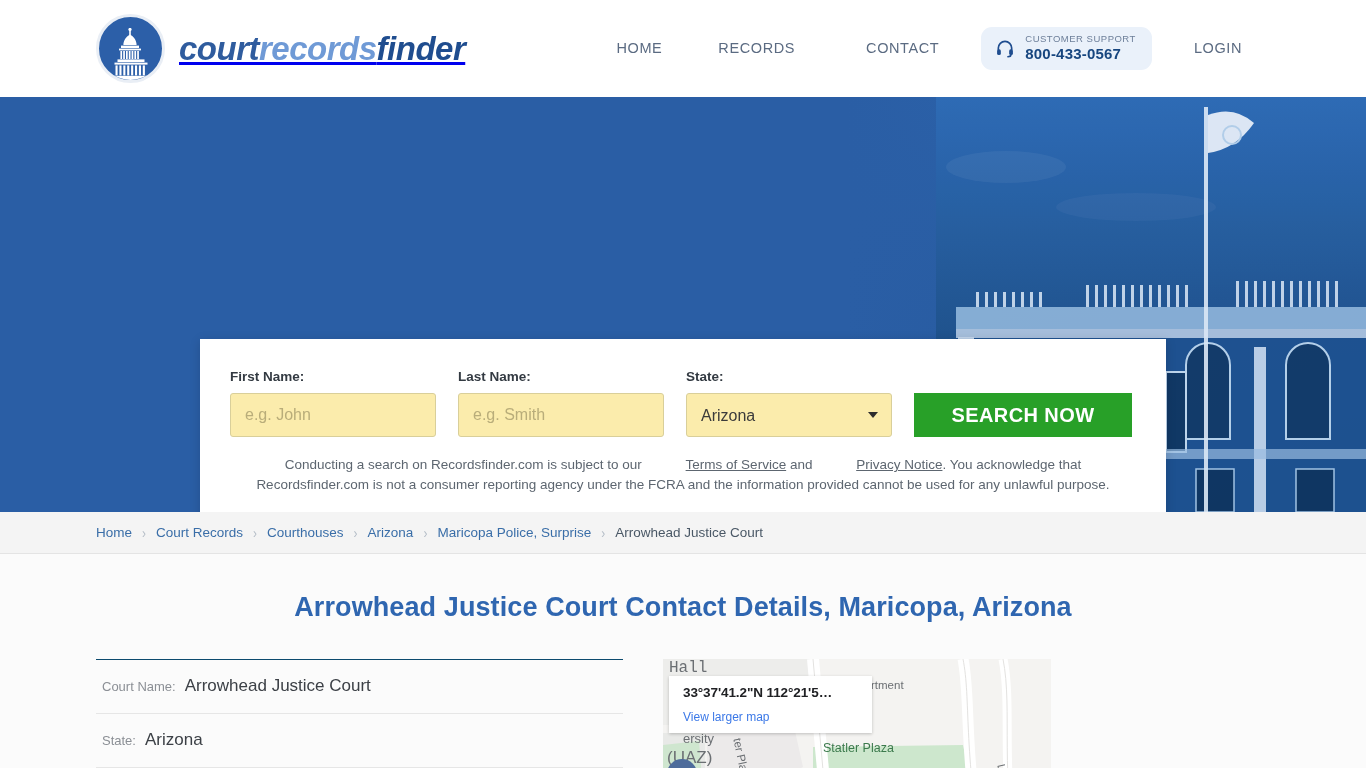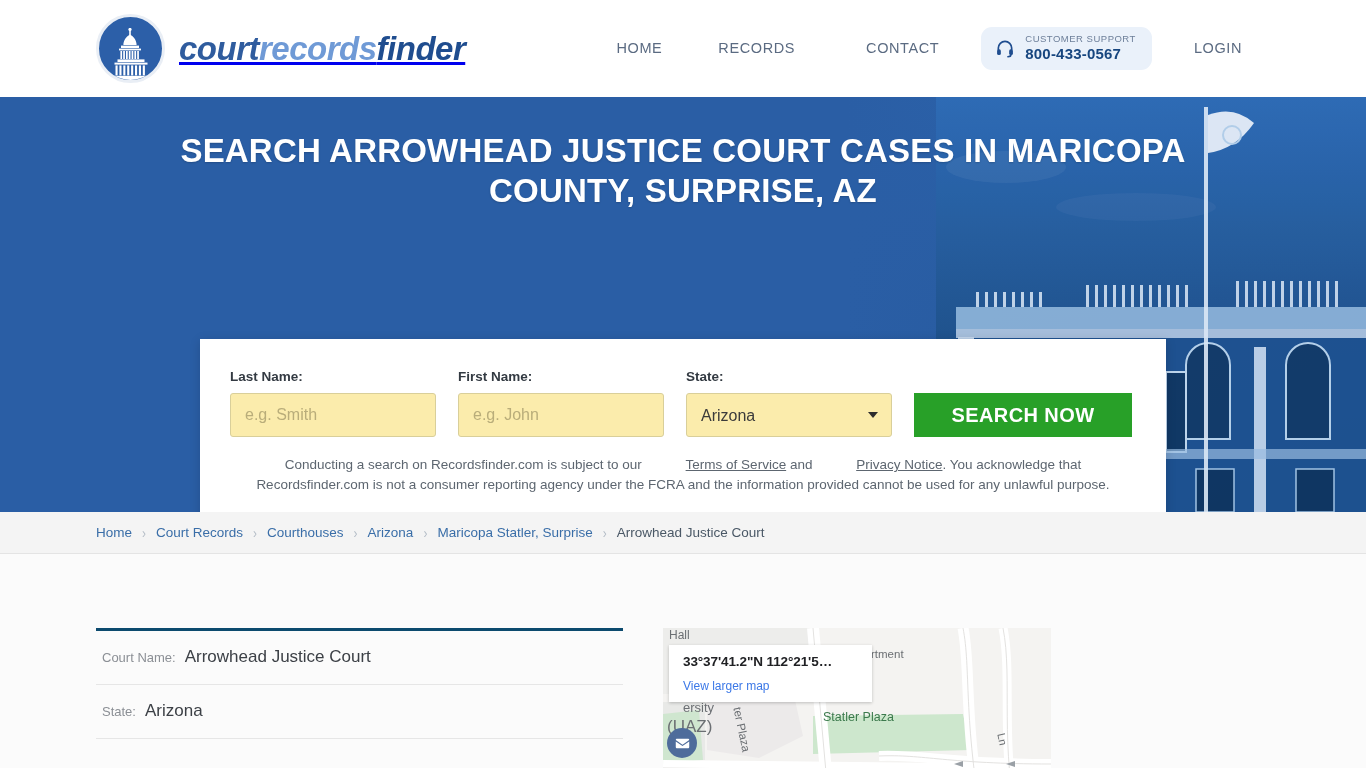--- a/index.html
+++ b/index.html
@@ -432,9 +432,6 @@
     </g>
   </svg>
 
-  <div class="hero-inner">
-    <h1 class="hero-title">SEARCH ARROWHEAD JUSTICE COURT CASES IN MARICOPA COUNTY, SURPRISE, AZ</h1>
-  </div>
 
   <div class="search-card">
     <div class="form-row">

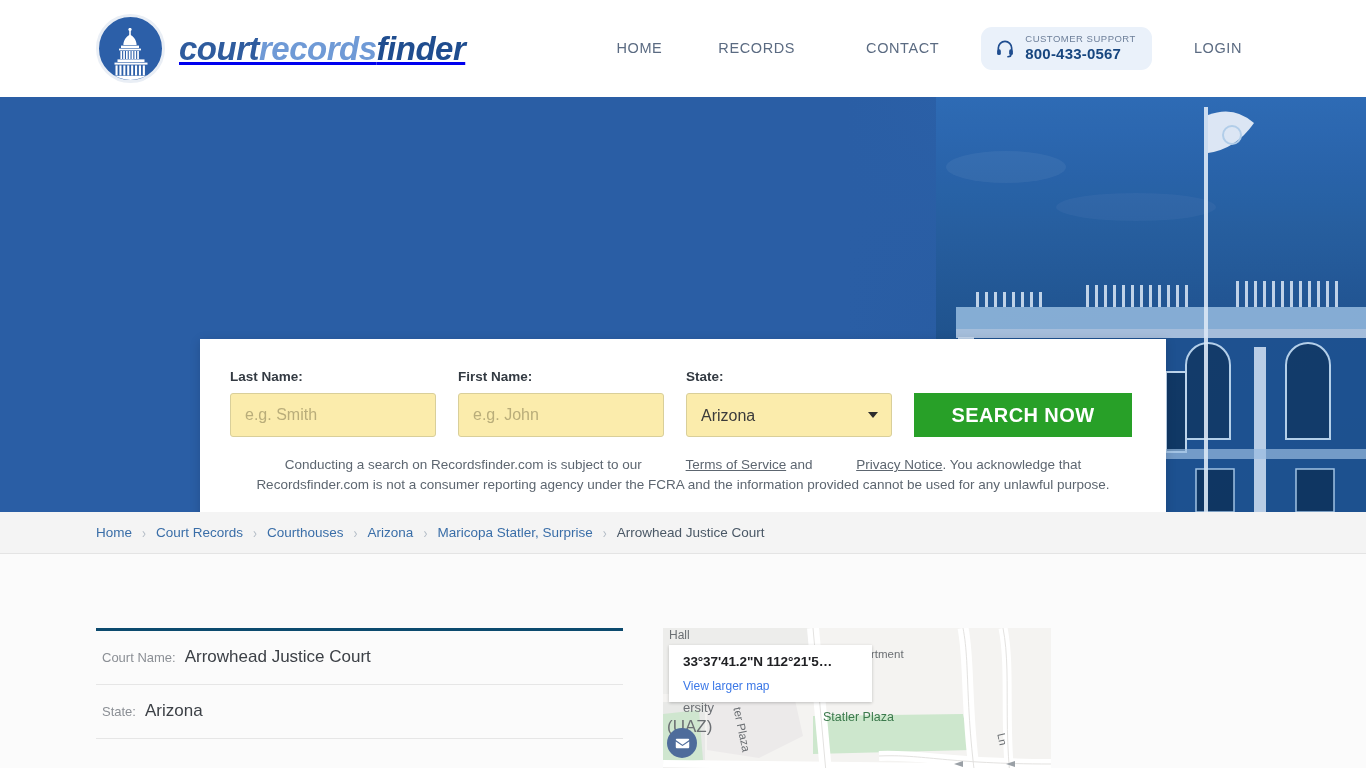--- a/index.html
+++ b/index.html
@@ -436,14 +436,14 @@
   <div class="search-card">
     <div class="form-row">
 
+      <div class="field f-first">
+        <label class="field-label">First Name:</label>
+        <input type="text" placeholder="e.g. John" style="">
+      </div>
+
       <div class="field f-last">
         <label class="field-label">Last Name:</label>
         <input type="text" placeholder="e.g. Smith" style="">
-      </div>
-
-      <div class="field f-first">
-        <label class="field-label">First Name:</label>
-        <input type="text" placeholder="e.g. John" style="">
       </div>
 
       <div class="field f-state">

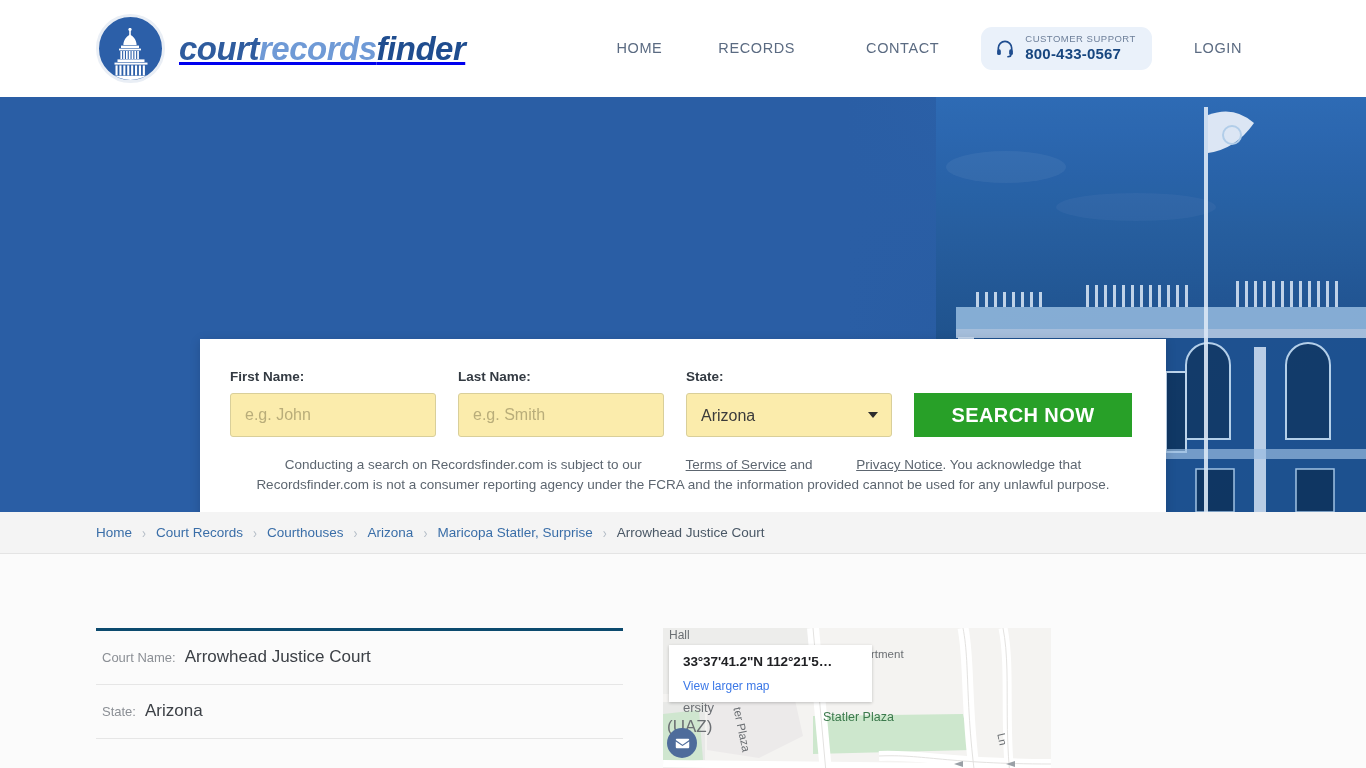--- a/index.html
+++ b/index.html
@@ -483,7 +483,7 @@
       <span class="crumb-sep">›</span>
       <a href="#" class="">Arizona</a>
       <span class="crumb-sep">›</span>
-      <a href="#" class="">Maricopa Statler, Surprise</a>
+      <a href="#" class="">Maricopa Police, Surprise</a>
       <span class="crumb-sep">›</span>
       <span class="current">Arrowhead Justice Court</span>
     </nav>

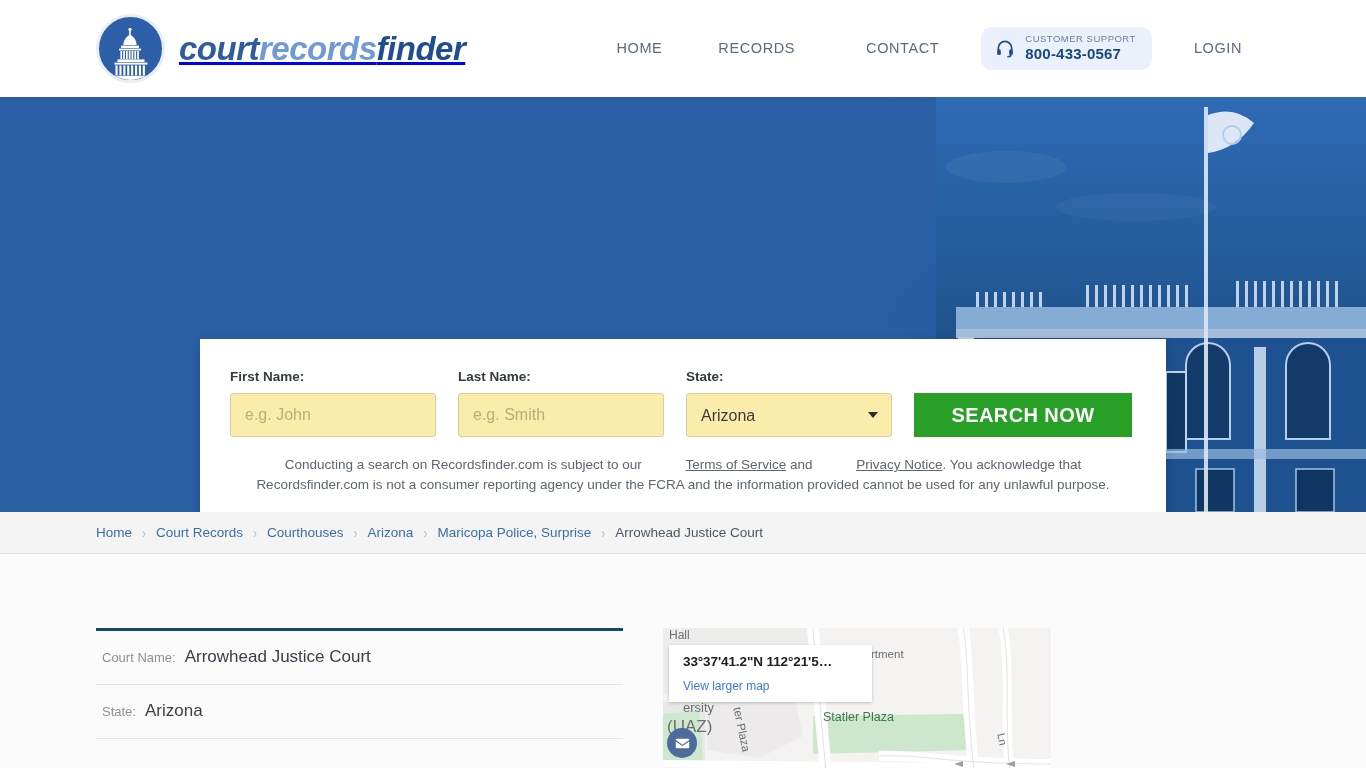--- a/index.html
+++ b/index.html
@@ -490,6 +490,7 @@
 </div>
 
 <main class="content">
+  <h2 class="section-title">Arrowhead Justice Court Contact Details, Maricopa, Arizona</h2>
 
   <div class="detail-wrap">
 

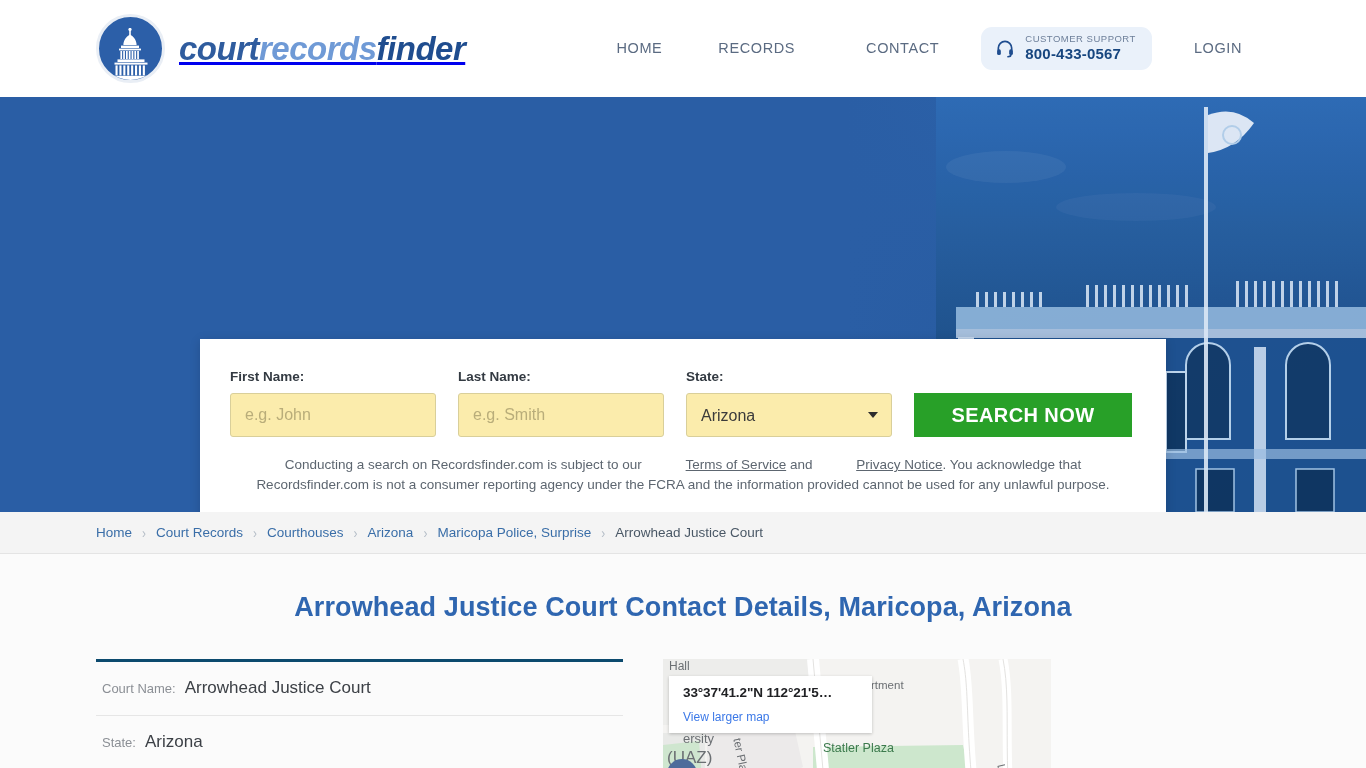--- a/index.html
+++ b/index.html
@@ -544,7 +544,7 @@
       <div class="map-label" style="left:20px; top:72px; font-size:13px;">ersity</div>
       <div class="map-label" style="left:4px; top:89px; font-size:17px;">(UAZ)</div>
       <div class="map-label" style="left:80px; top:78px; transform:rotate(78deg); transform-origin:left top;">ter Plaza</div>
-      <div class="map-label" style="left:6px; top:0px; font-size:12px;">Hall</div>
+      <div class="map-label" style="left:6px; top:0px; font-size:16px;font-family:Liberation Mono, monospace;">Hall</div>
       <div class="map-label" style="left:344px; top:104px; transform:rotate(78deg); transform-origin:left top; font-size:11px;">Ln</div>
 
       <div class="map-pin" style="left:4px; top:100px;">

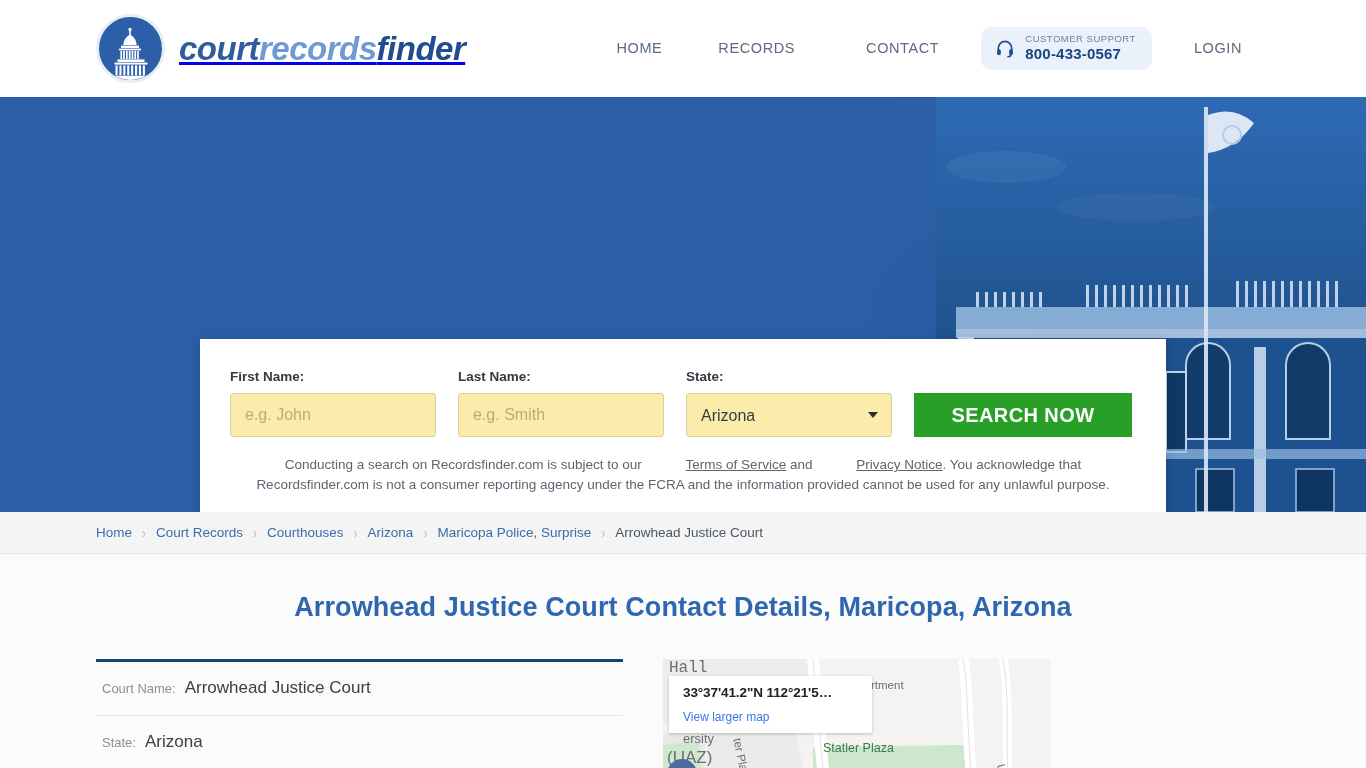--- a/index.html
+++ b/index.html
@@ -228,7 +228,7 @@
     padding: 16px 6px 17px 6px;
     display: flex; align-items: baseline; gap: 9px;
   }
-  .detail-row:first-child { border-top: 3px solid #0c4a6e; }
+  .detail-row:first-child { border-top: 1px solid #0c4a6e; }
   .detail-key { font-size: 13px; color: #8b8f95; }
   .detail-val { font-size: 17px; color: #3c4046; }
 

